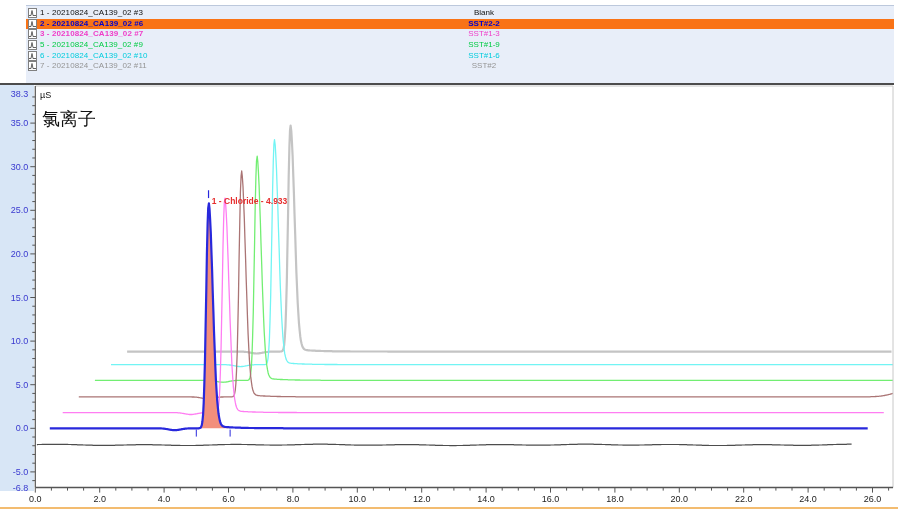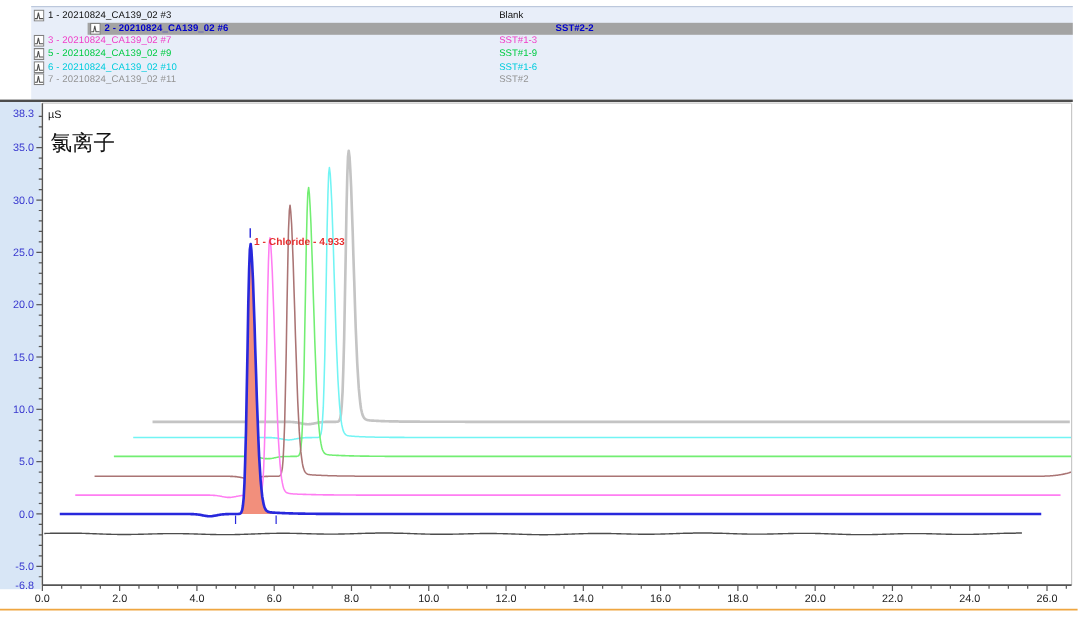--- a/index.html
+++ b/index.html
@@ -13,7 +13,7 @@
   .legend-row.selected{background:#a3a3a3;margin-left:47px;}
   .legend-row .row-icon{flex:0 0 auto;margin:0 3px 0 2px;display:block;}
   .legend-row .inj-name{letter-spacing:0.1px;}
-  .legend-row .inj-label{position:absolute;left:390px;width:136px;text-align:left;}
+  .legend-row .inj-label{position:absolute;left:390px;width:136px;text-align:center;}
   .legend-row.selected .inj-name,.legend-row.selected .inj-label{font-weight:bold;}
   .panel-divider{position:absolute;left:0;top:83px;width:894px;height:2px;background:#4c4c4c;}
   

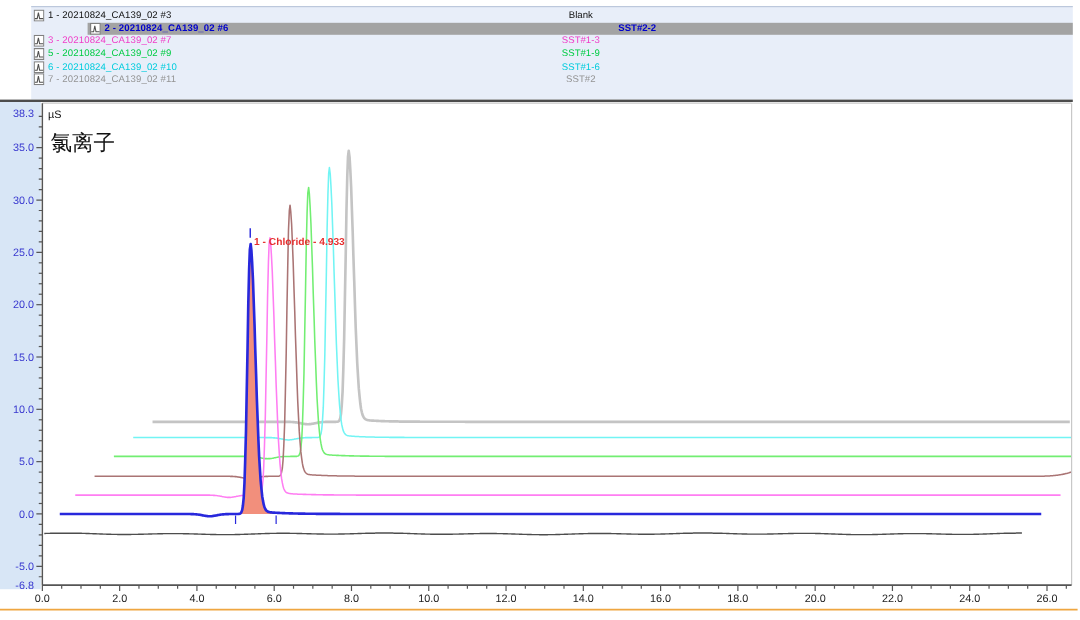--- a/index.html
+++ b/index.html
@@ -10,7 +10,7 @@
        background:#e8eef9;border-top:1px solid #bcc8dc;padding-top:2px;box-sizing:border-box;}
   .legend-row{position:relative;height:10.6px;display:flex;align-items:center;
        font-size:8px;line-height:10px;white-space:nowrap;cursor:default;}
-  .legend-row.selected{background:#a3a3a3;margin-left:47px;}
+  .legend-row.selected{background:#f97316;}
   .legend-row .row-icon{flex:0 0 auto;margin:0 3px 0 2px;display:block;}
   .legend-row .inj-name{letter-spacing:0.1px;}
   .legend-row .inj-label{position:absolute;left:390px;width:136px;text-align:center;}

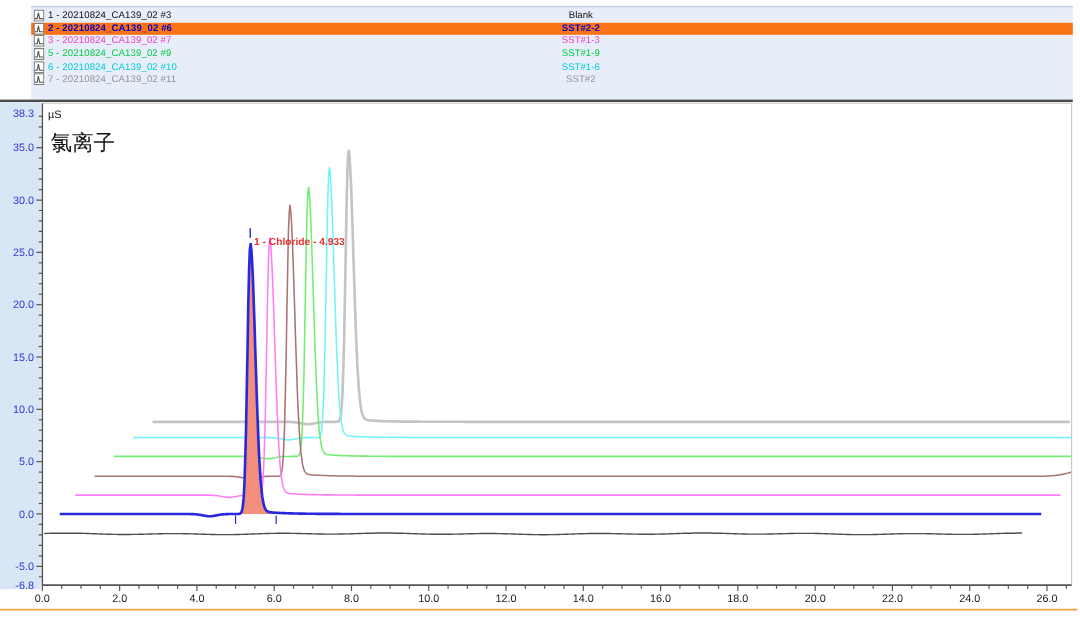--- a/index.html
+++ b/index.html
@@ -48,7 +48,7 @@
         <rect x="0.5" y="0.5" width="8" height="9" fill="#ffffff" stroke="#808080"></rect>
         <polyline points="1,7.5 3,7.5 4,2.5 5,7.5 8,7.5" fill="none" stroke="#505050" stroke-width="0.9"></polyline>
       </svg>
-      <span class="inj-name" style="color: rgb(240, 60, 200);">3 - 20210824_CA139_02 #7</span>
+      <span class="inj-name" style="color: rgb(240, 60, 200); font-weight: bold;">3 - 20210824_CA139_02 #7</span>
       <span class="inj-label" style="color: rgb(240, 60, 200);">SST#1-3</span>
     </div>
       <div class="legend-row">

